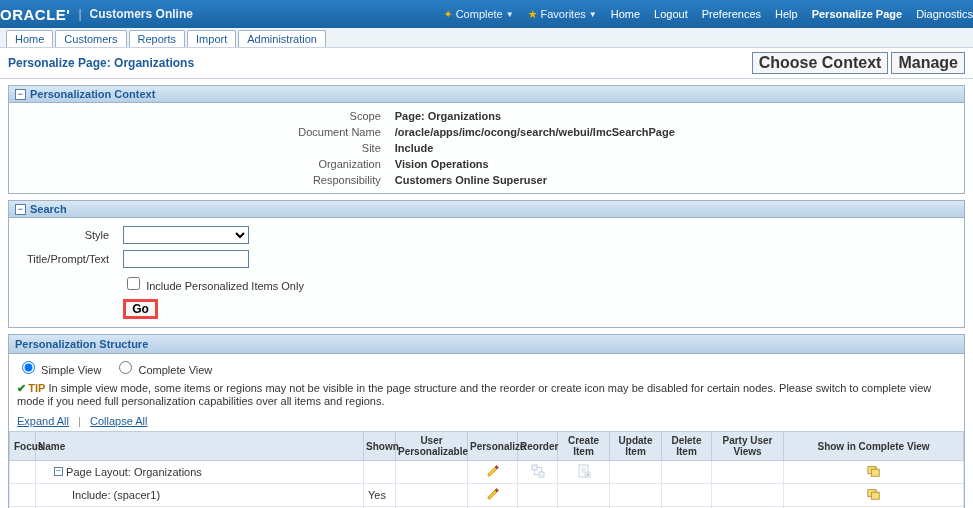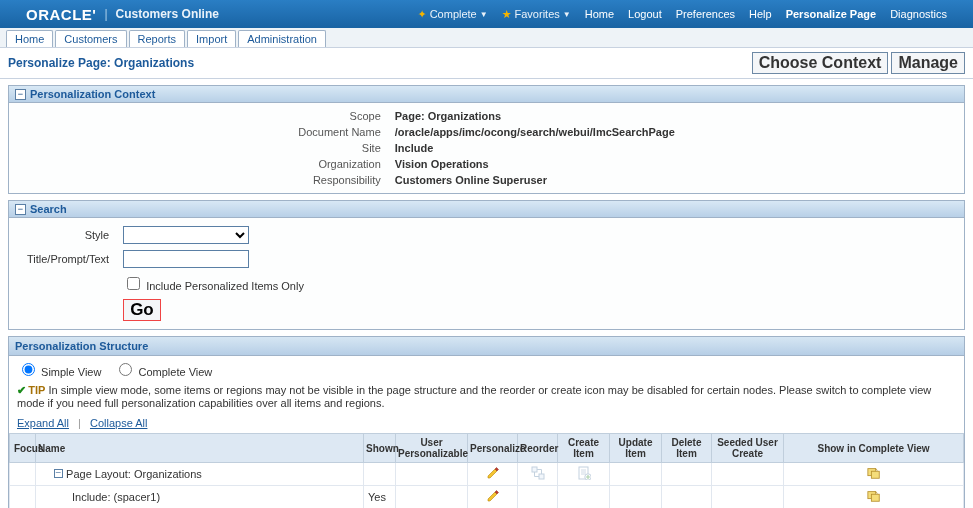--- a/index.html
+++ b/index.html
@@ -18,7 +18,7 @@
     display: flex;
     align-items: center;
     color: #fff;
-    padding: 0 26px;
+    padding: 0 0;
     box-sizing: border-box;
     justify-content: space-between;
     white-space: nowrap;

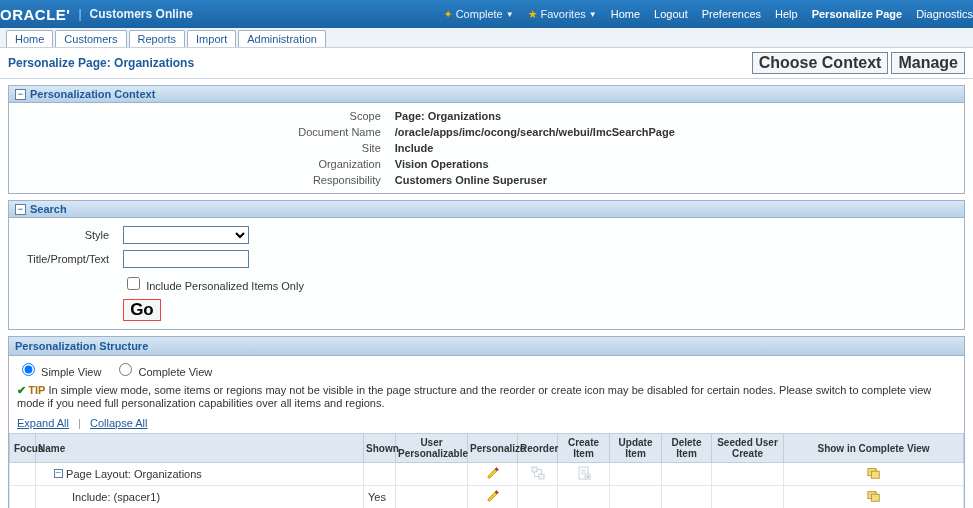--- a/index.html
+++ b/index.html
@@ -99,8 +99,8 @@
   .search-table select { width: 120px; background: #fff; }
   .search-table input[type=text]{ width: 120px; }
   .gobtn {
-    background: #f4f6f8; border: 1px solid #ef4444; padding: 0 6px;
-    font-size: 17px; cursor: pointer; font-weight: bold;
+    background: #f4f6f8; border: 3px solid #ef4444; padding: 0 6px;
+    font-size: 12px; cursor: pointer; font-weight: bold;
   }
   .struct-panel { margin: 0 8px 8px 8px; border: 1px solid #9fb2c7; }
   .struct-header {

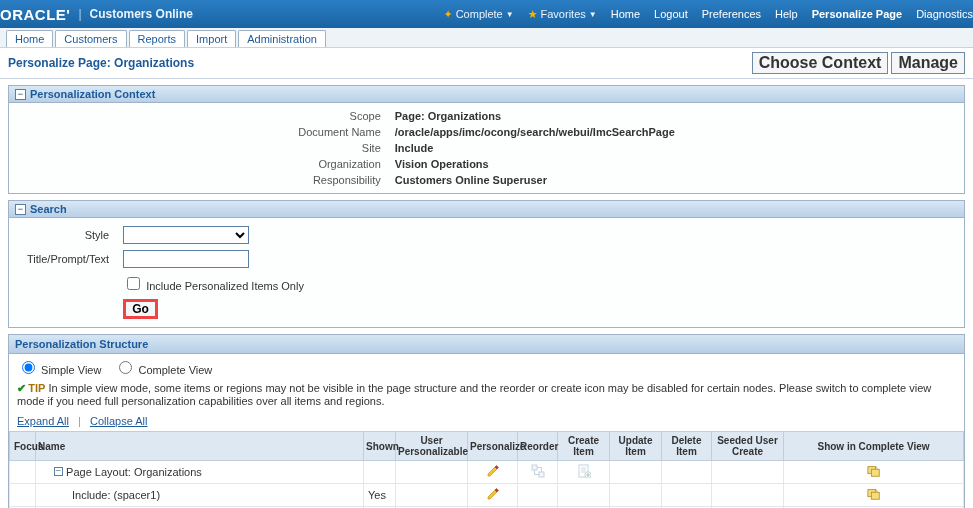--- a/index.html
+++ b/index.html
@@ -329,7 +329,7 @@
         <th>Create Item</th>
         <th>Update Item</th>
         <th>Delete Item</th>
-        <th>Seeded User Create</th>
+        <th>Party User Views</th>
         <th>Show in Complete View</th>
       </tr>
     </thead>

